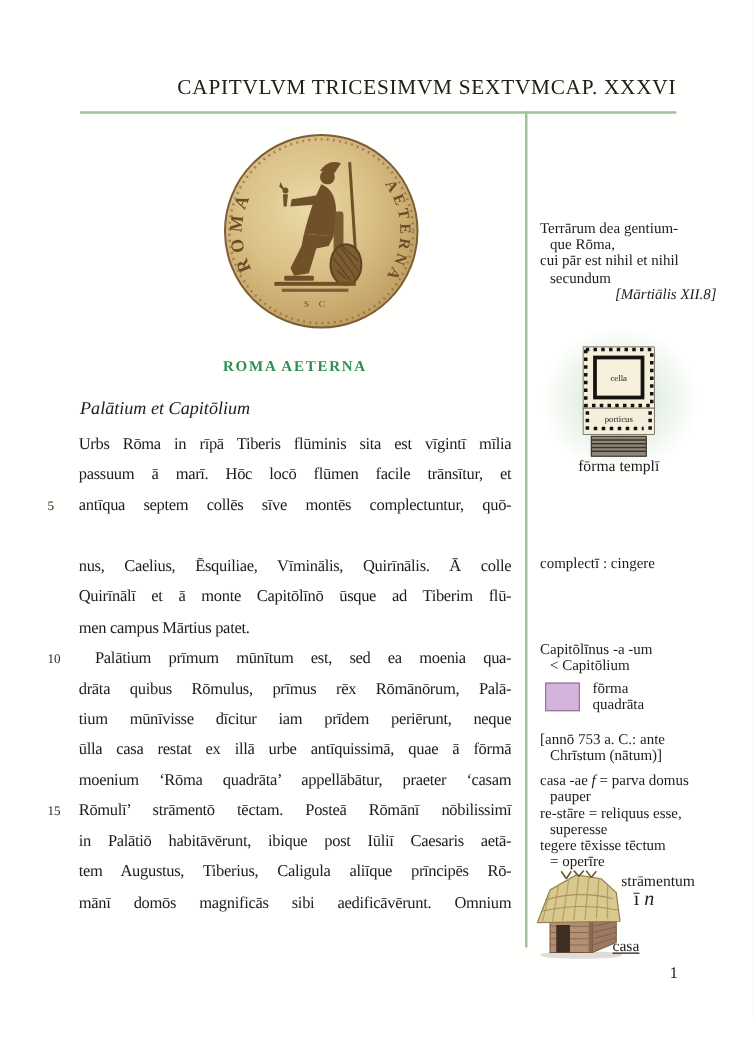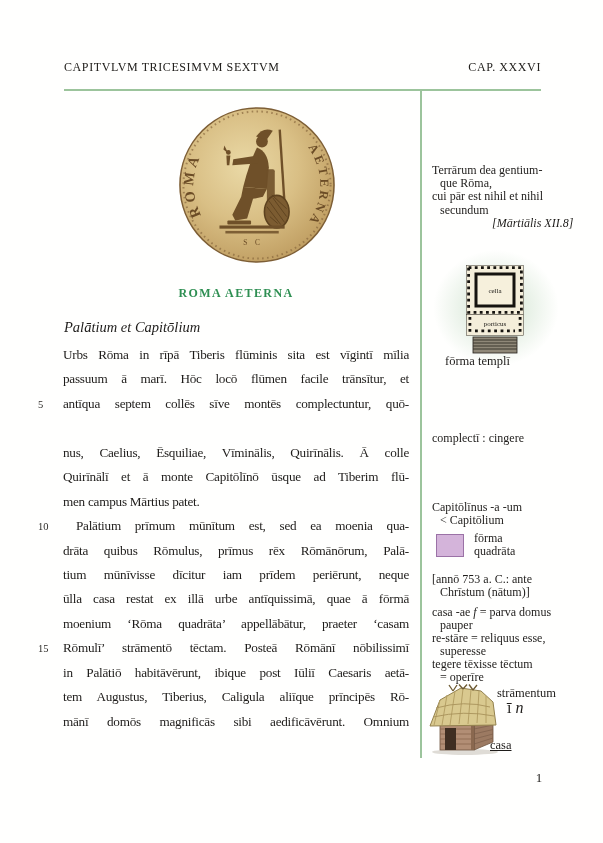--- a/index.html
+++ b/index.html
@@ -17,8 +17,8 @@
     overflow:hidden;
   }
   
-  .header{position:absolute;left:64px;top:60px;width:477px;display:flex;justify-content:space-between;
-    font-size:12px;letter-spacing:0.6px;color:#22201d;}
+  .header{position:absolute;left:64px;top:60px;width:477px;display:flex;justify-content:flex-end;
+    font-size:17px;letter-spacing:0.6px;color:#22201d;}
   .hrule{position:absolute;left:64px;top:89px;width:477px;height:1.6px;background:var(--rule-green);}
   .vrule{position:absolute;left:420px;top:89px;width:1.6px;height:669px;background:var(--rule-green);}
   

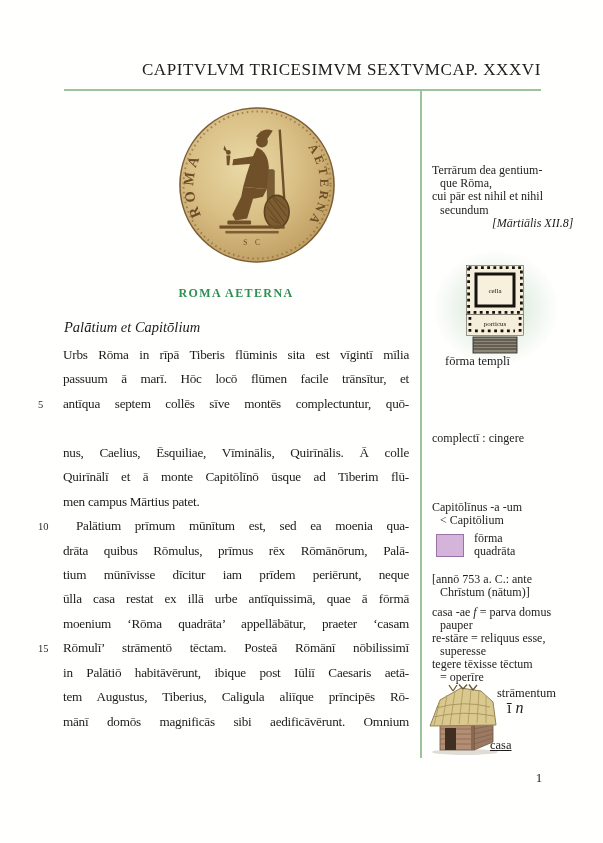--- a/index.html
+++ b/index.html
@@ -36,7 +36,7 @@
   .line-text.just{white-space:normal;text-align:justify;text-align-last:justify;}
   .line-text.indent{text-indent:13px;}
   
-  .margin-col{position:absolute;left:430px;top:4px;width:168px;height:703px;font-size:12px;line-height:13.2px;}
+  .margin-col{position:absolute;left:430px;top:16px;width:168px;height:703px;font-size:12px;line-height:13.2px;}
   .m-block{position:absolute;left:2px;width:164px;}
   .m-line{display:block;}
   .m-line.ind{padding-left:8px;}

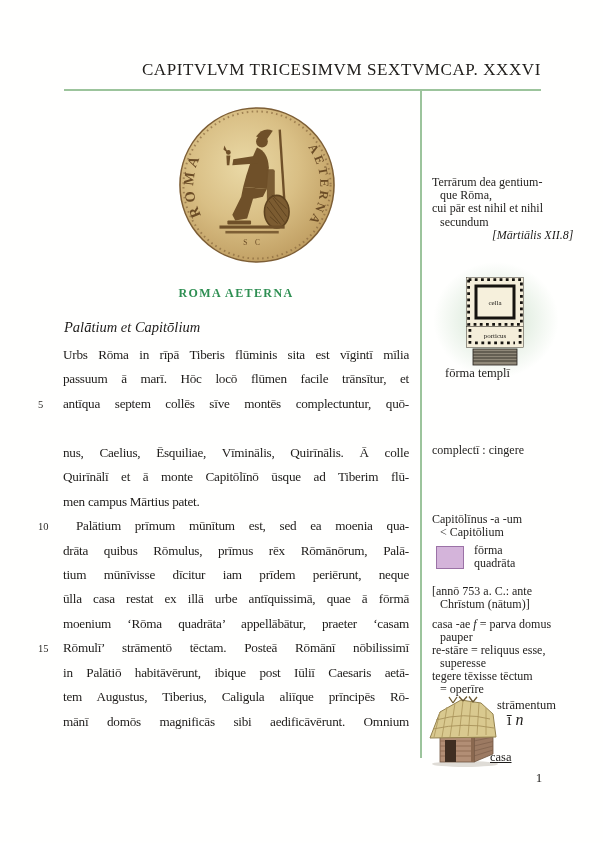--- a/index.html
+++ b/index.html
@@ -44,7 +44,7 @@
   .temple-glow{position:absolute;left:0px;top:243px;width:132px;height:122px;
     background:radial-gradient(closest-side,rgba(140,186,140,0.42),rgba(140,186,140,0.18) 55%,rgba(140,186,140,0) 95%);}
   .temple-svg{position:absolute;left:35px;top:260px;}
-  .temple-caption{position:absolute;left:15px;top:351px;width:100px;font-size:12.5px;}
+  .temple-caption{position:absolute;left:15px;top:351px;width:100px;text-align:center;font-size:12.5px;}
   .fq-row{position:absolute;left:6px;top:528px;display:flex;align-items:flex-start;}
   .fq-square{width:26px;height:21px;background:var(--quadrata-fill);border:1.6px solid var(--quadrata-border);margin-right:10px;margin-top:2px;}
   .hut-svg{position:absolute;left:-2px;top:680px;}

